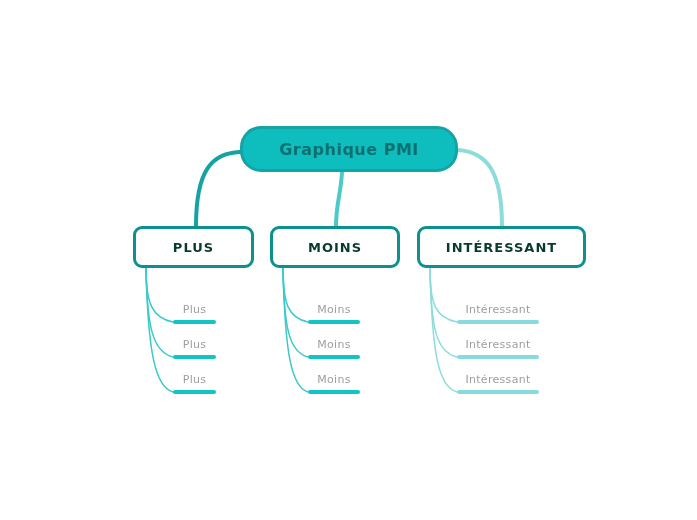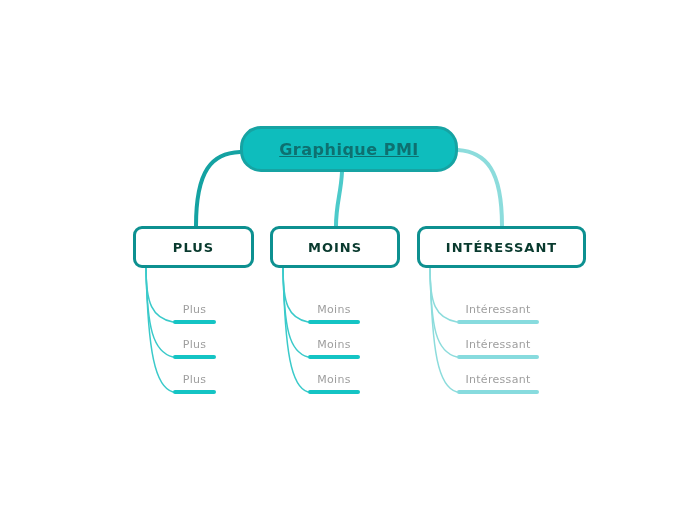--- a/index.html
+++ b/index.html
@@ -27,7 +27,7 @@
     box-sizing:border-box; background:var(--root-fill);
     border:3px solid var(--root-border); border-radius:21px;
     display:flex; align-items:center; justify-content:center;
-    color:var(--root-text); font-size:16px; font-weight:bold; letter-spacing:0.5px;text-decoration:underline;
+    color:var(--root-text); font-size:16px; font-weight:bold; letter-spacing:0.5px;
   }
   .branch-node{
     position:absolute; top:226px; height:42px; box-sizing:border-box;

